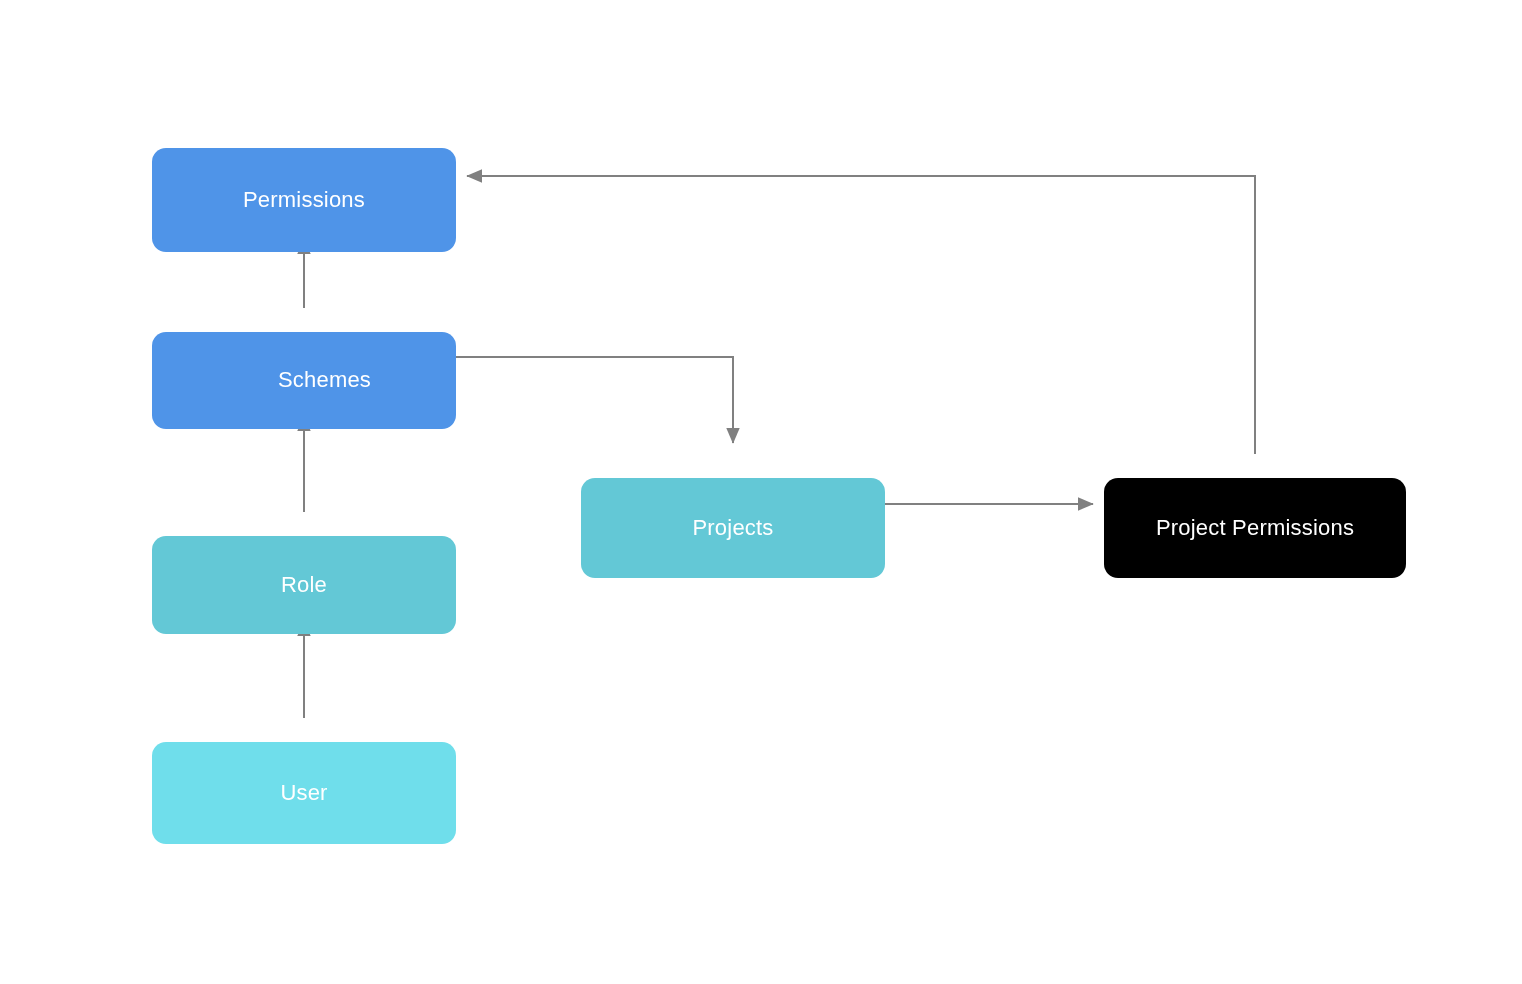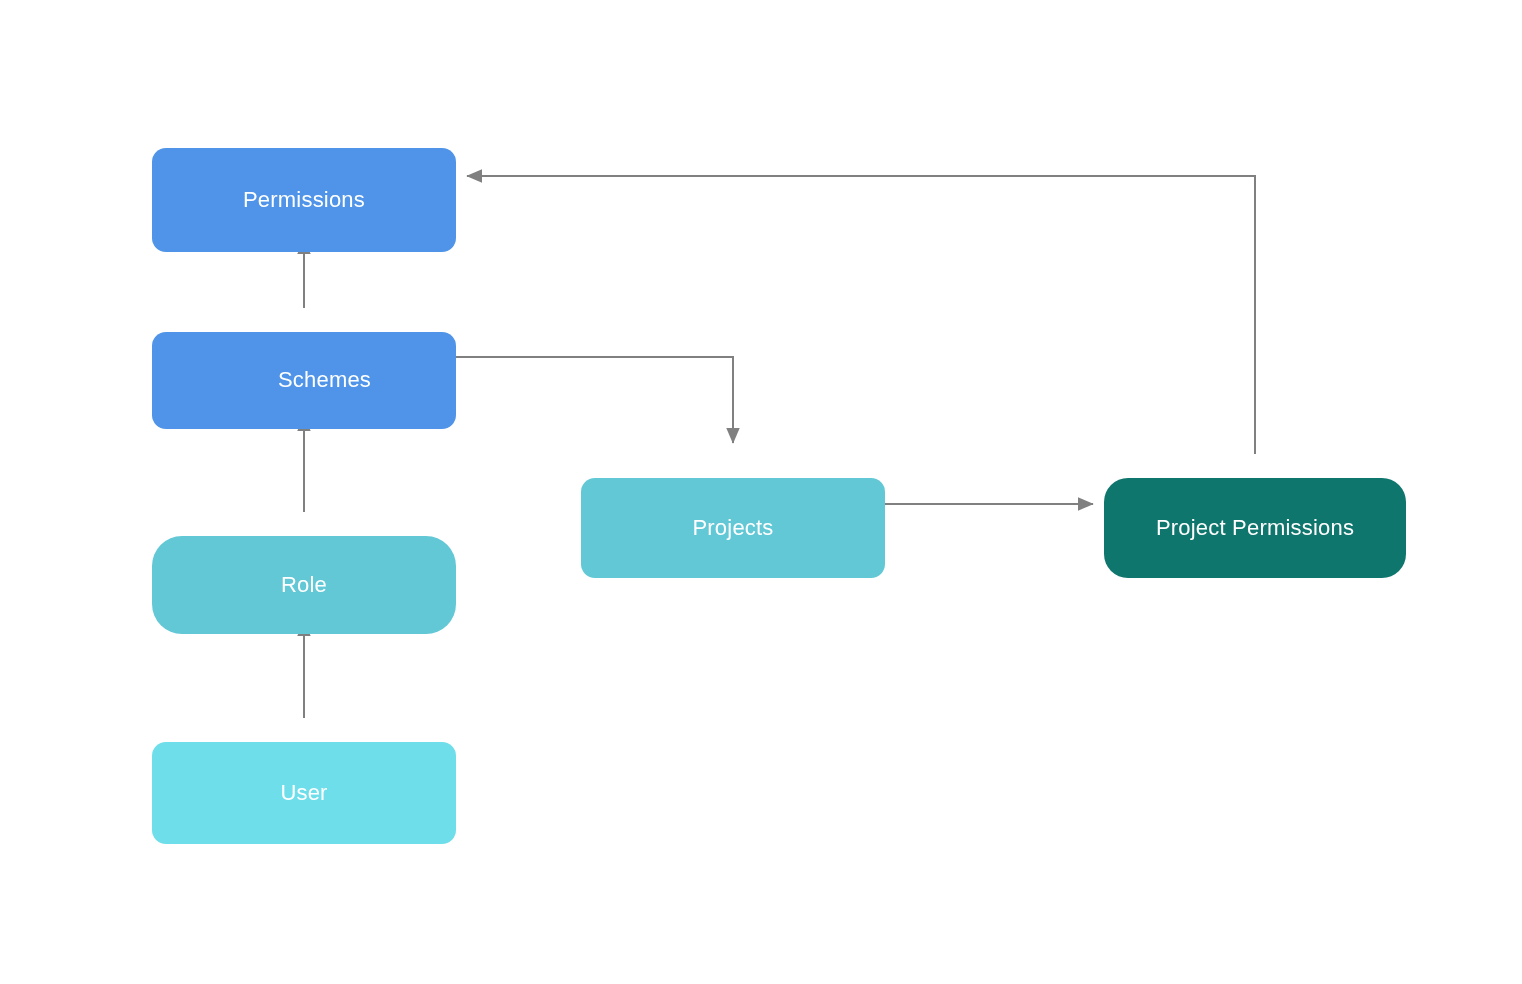--- a/index.html
+++ b/index.html
@@ -111,7 +111,7 @@
     <span class="node-label">Projects</span>
   </div>
 
-  <div class="node node-projperms" style="background:#0f766e;border-radius:24px;">
+  <div class="node node-projperms" style="background:#000000;">
     <span class="node-label">Project Permissions</span>
   </div>
 

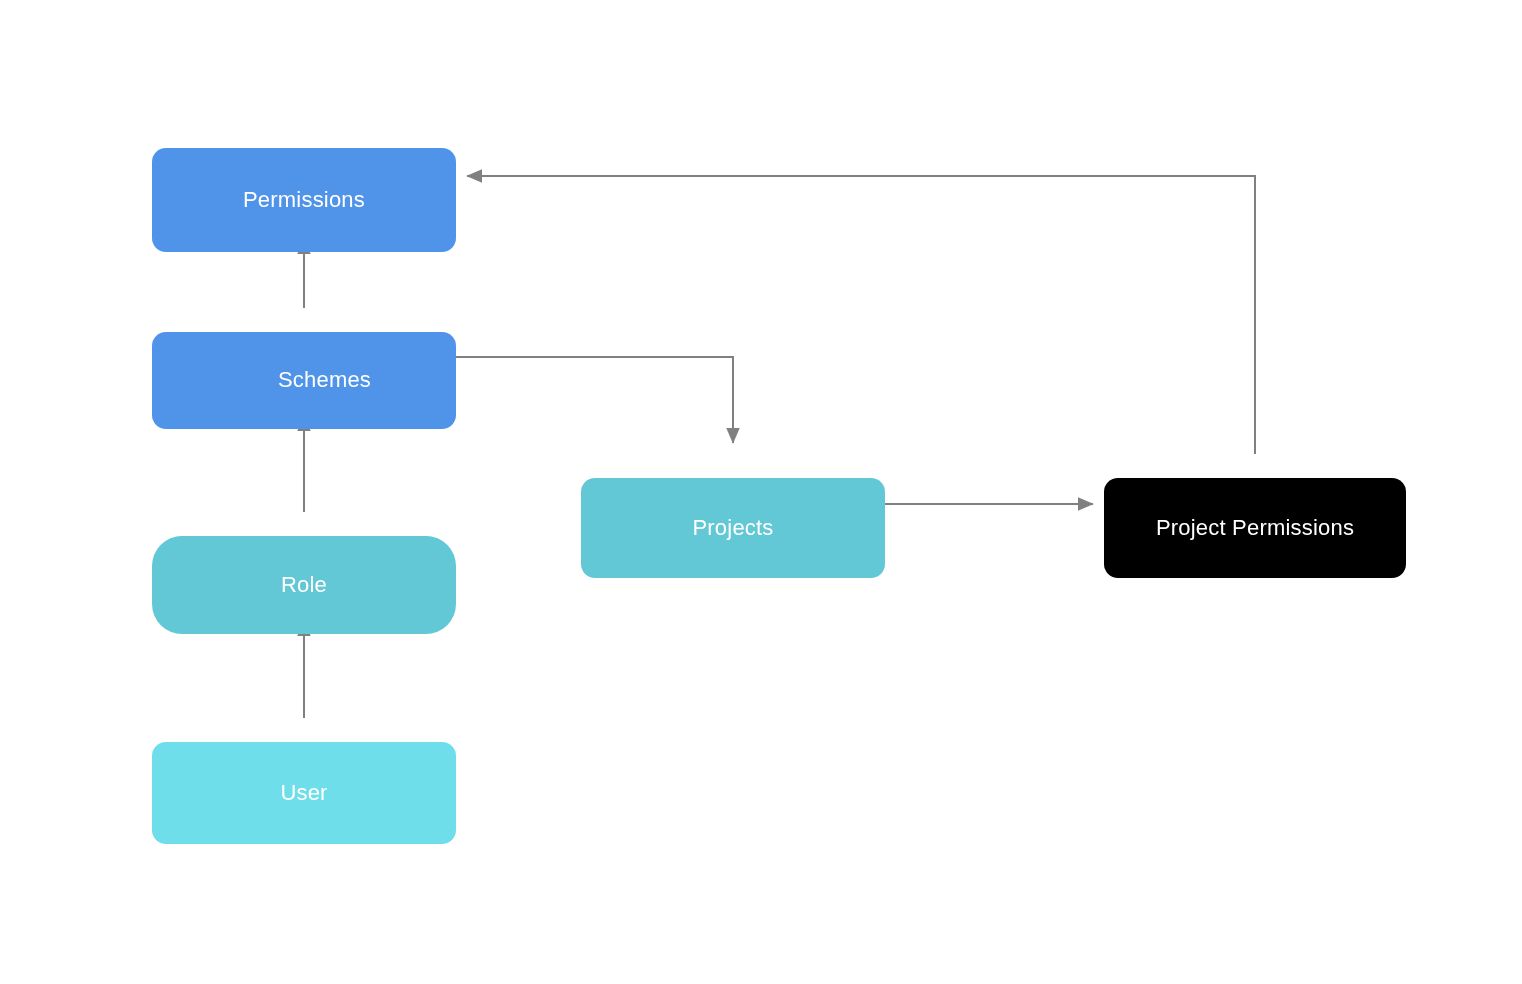--- a/index.html
+++ b/index.html
@@ -49,7 +49,7 @@
   }
   .node-permissions { left: 152px; top: 124px;  width: 304px; height: 104px; }
   .node-schemes     { left: 152px; top: 308px;  width: 304px; height: 97px;  }
-  .node-role        { left: 152px; top: 512px;  width: 304px; height: 98px; border-radius: 30px;  }
+  .node-role        { left: 152px; top: 512px;  width: 304px; height: 98px;  }
   .node-user        { left: 152px; top: 718px;  width: 304px; height: 102px; }
   .node-projects    { left: 581px; top: 454px;  width: 304px; height: 100px; align-items: center; }
   .node-projperms   { left: 1104px; top: 454px; width: 302px; height: 100px; }

